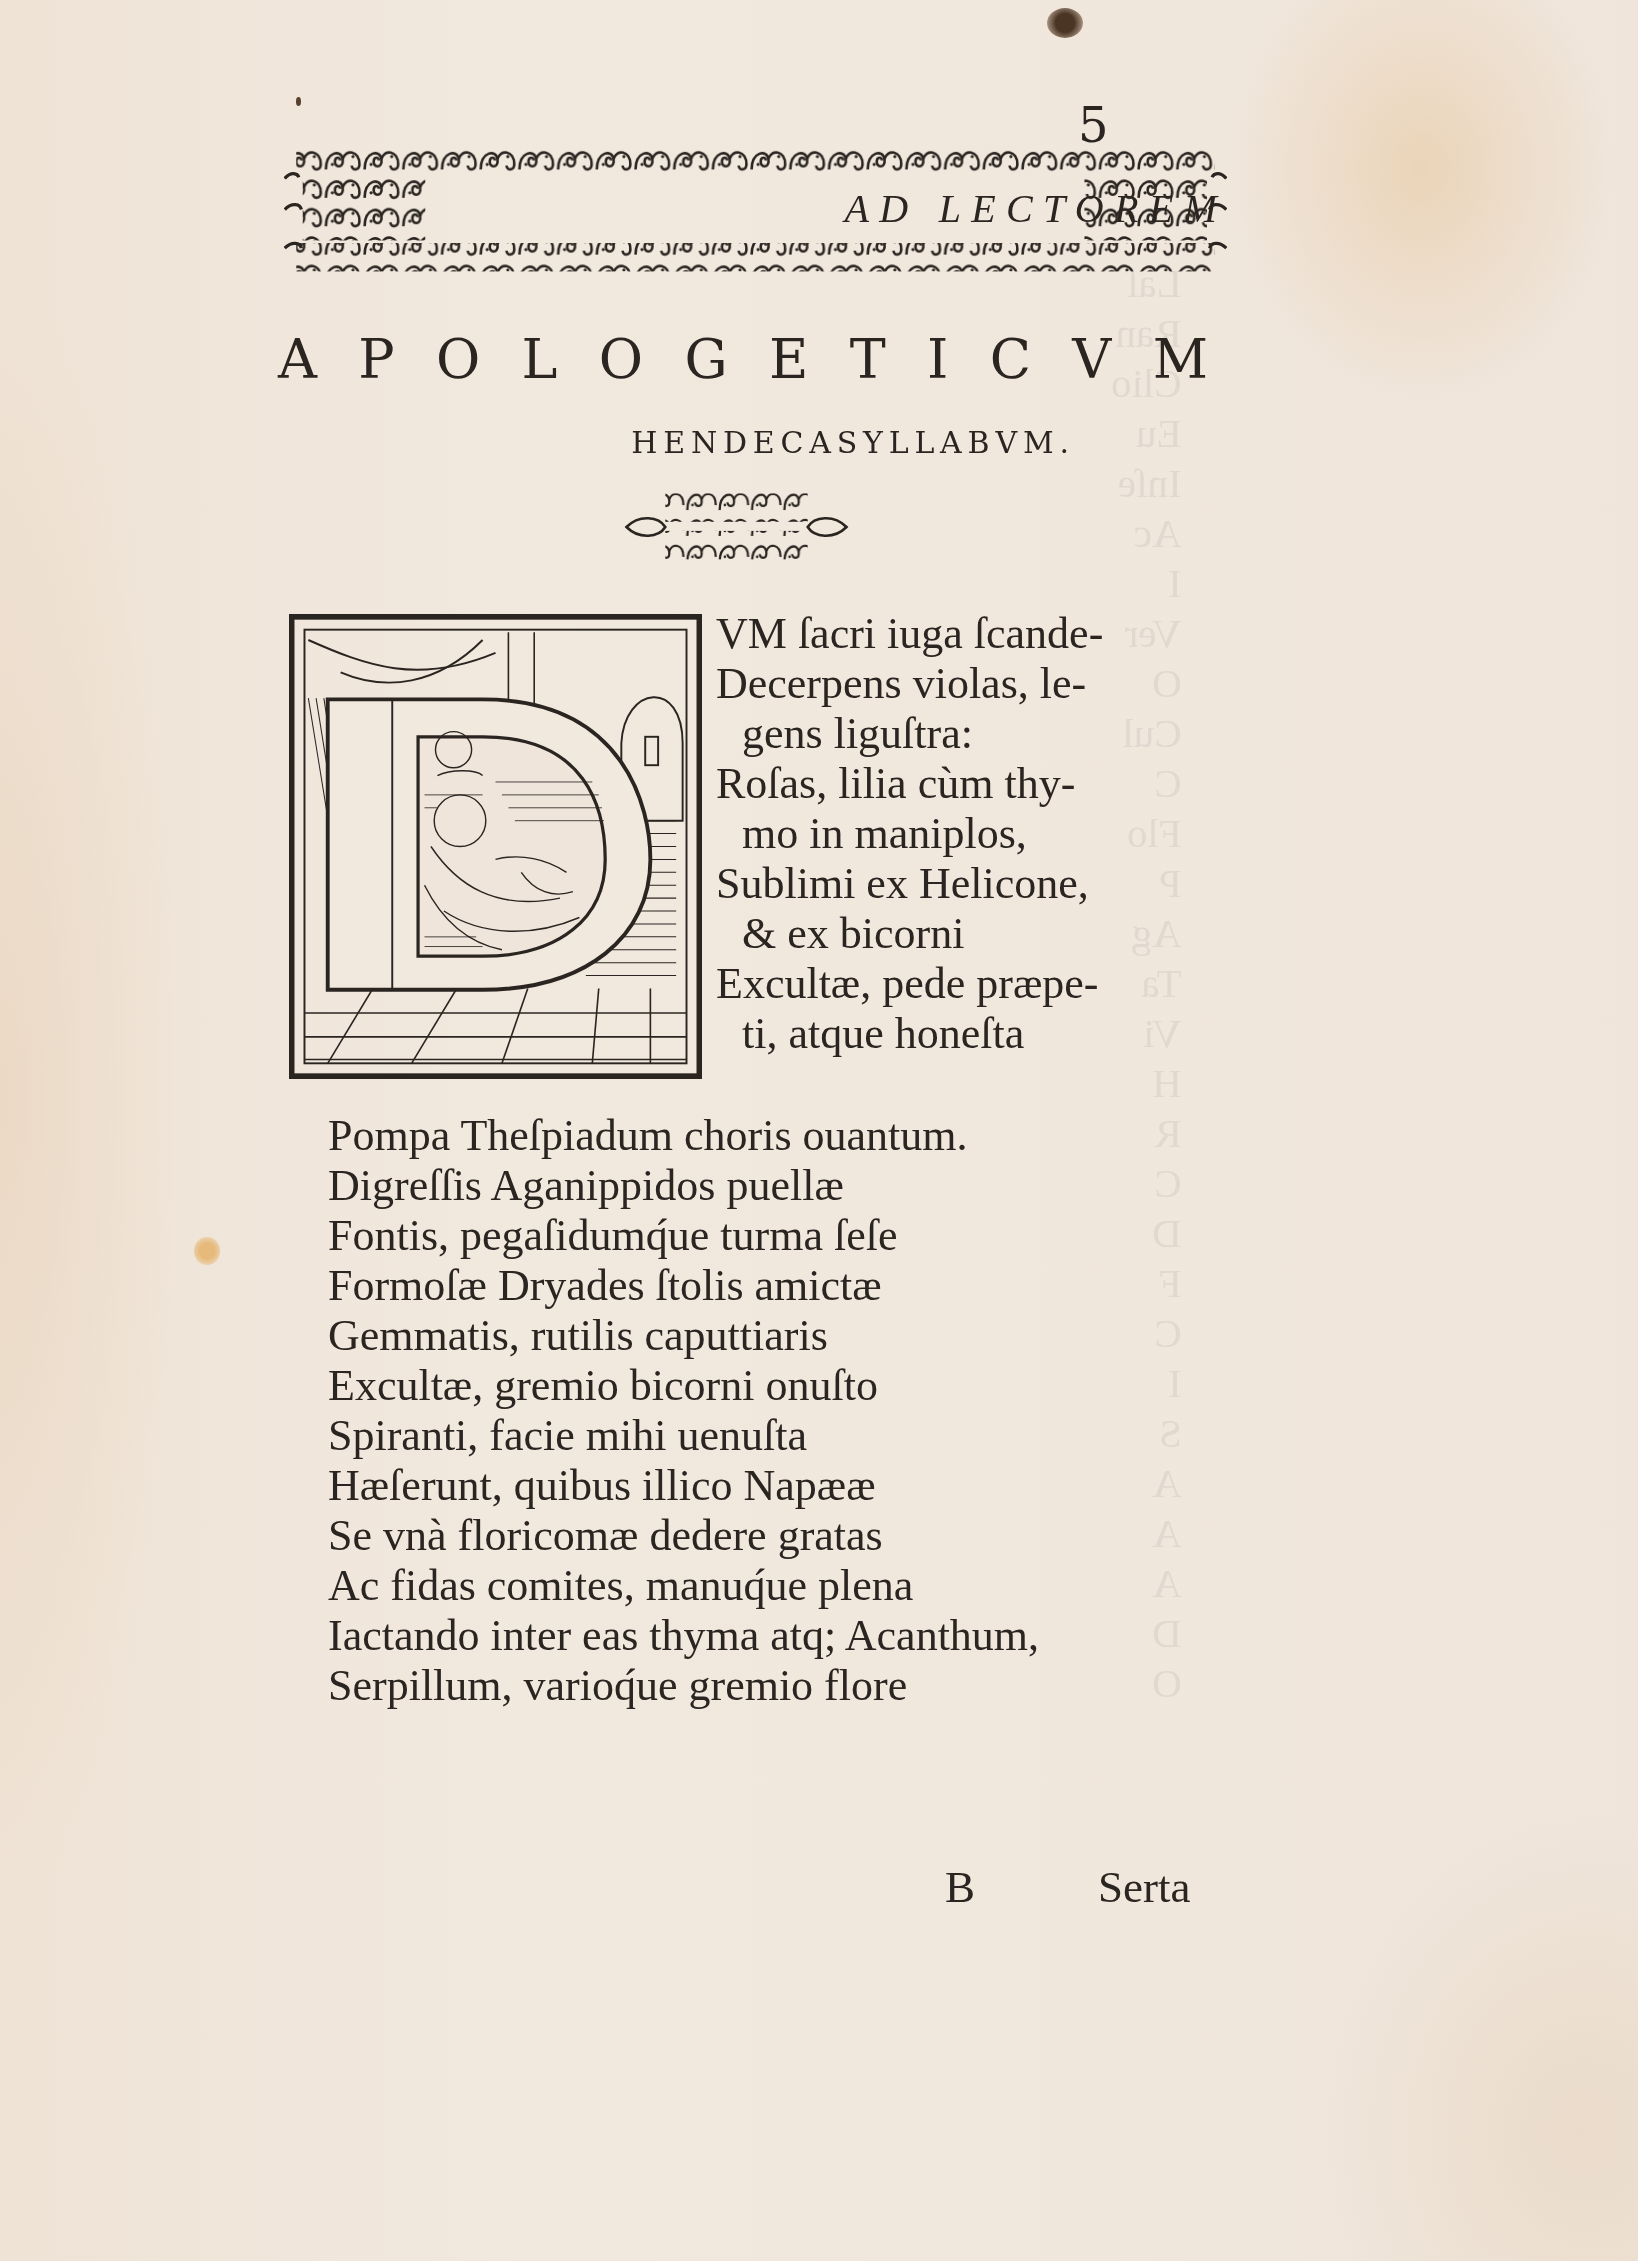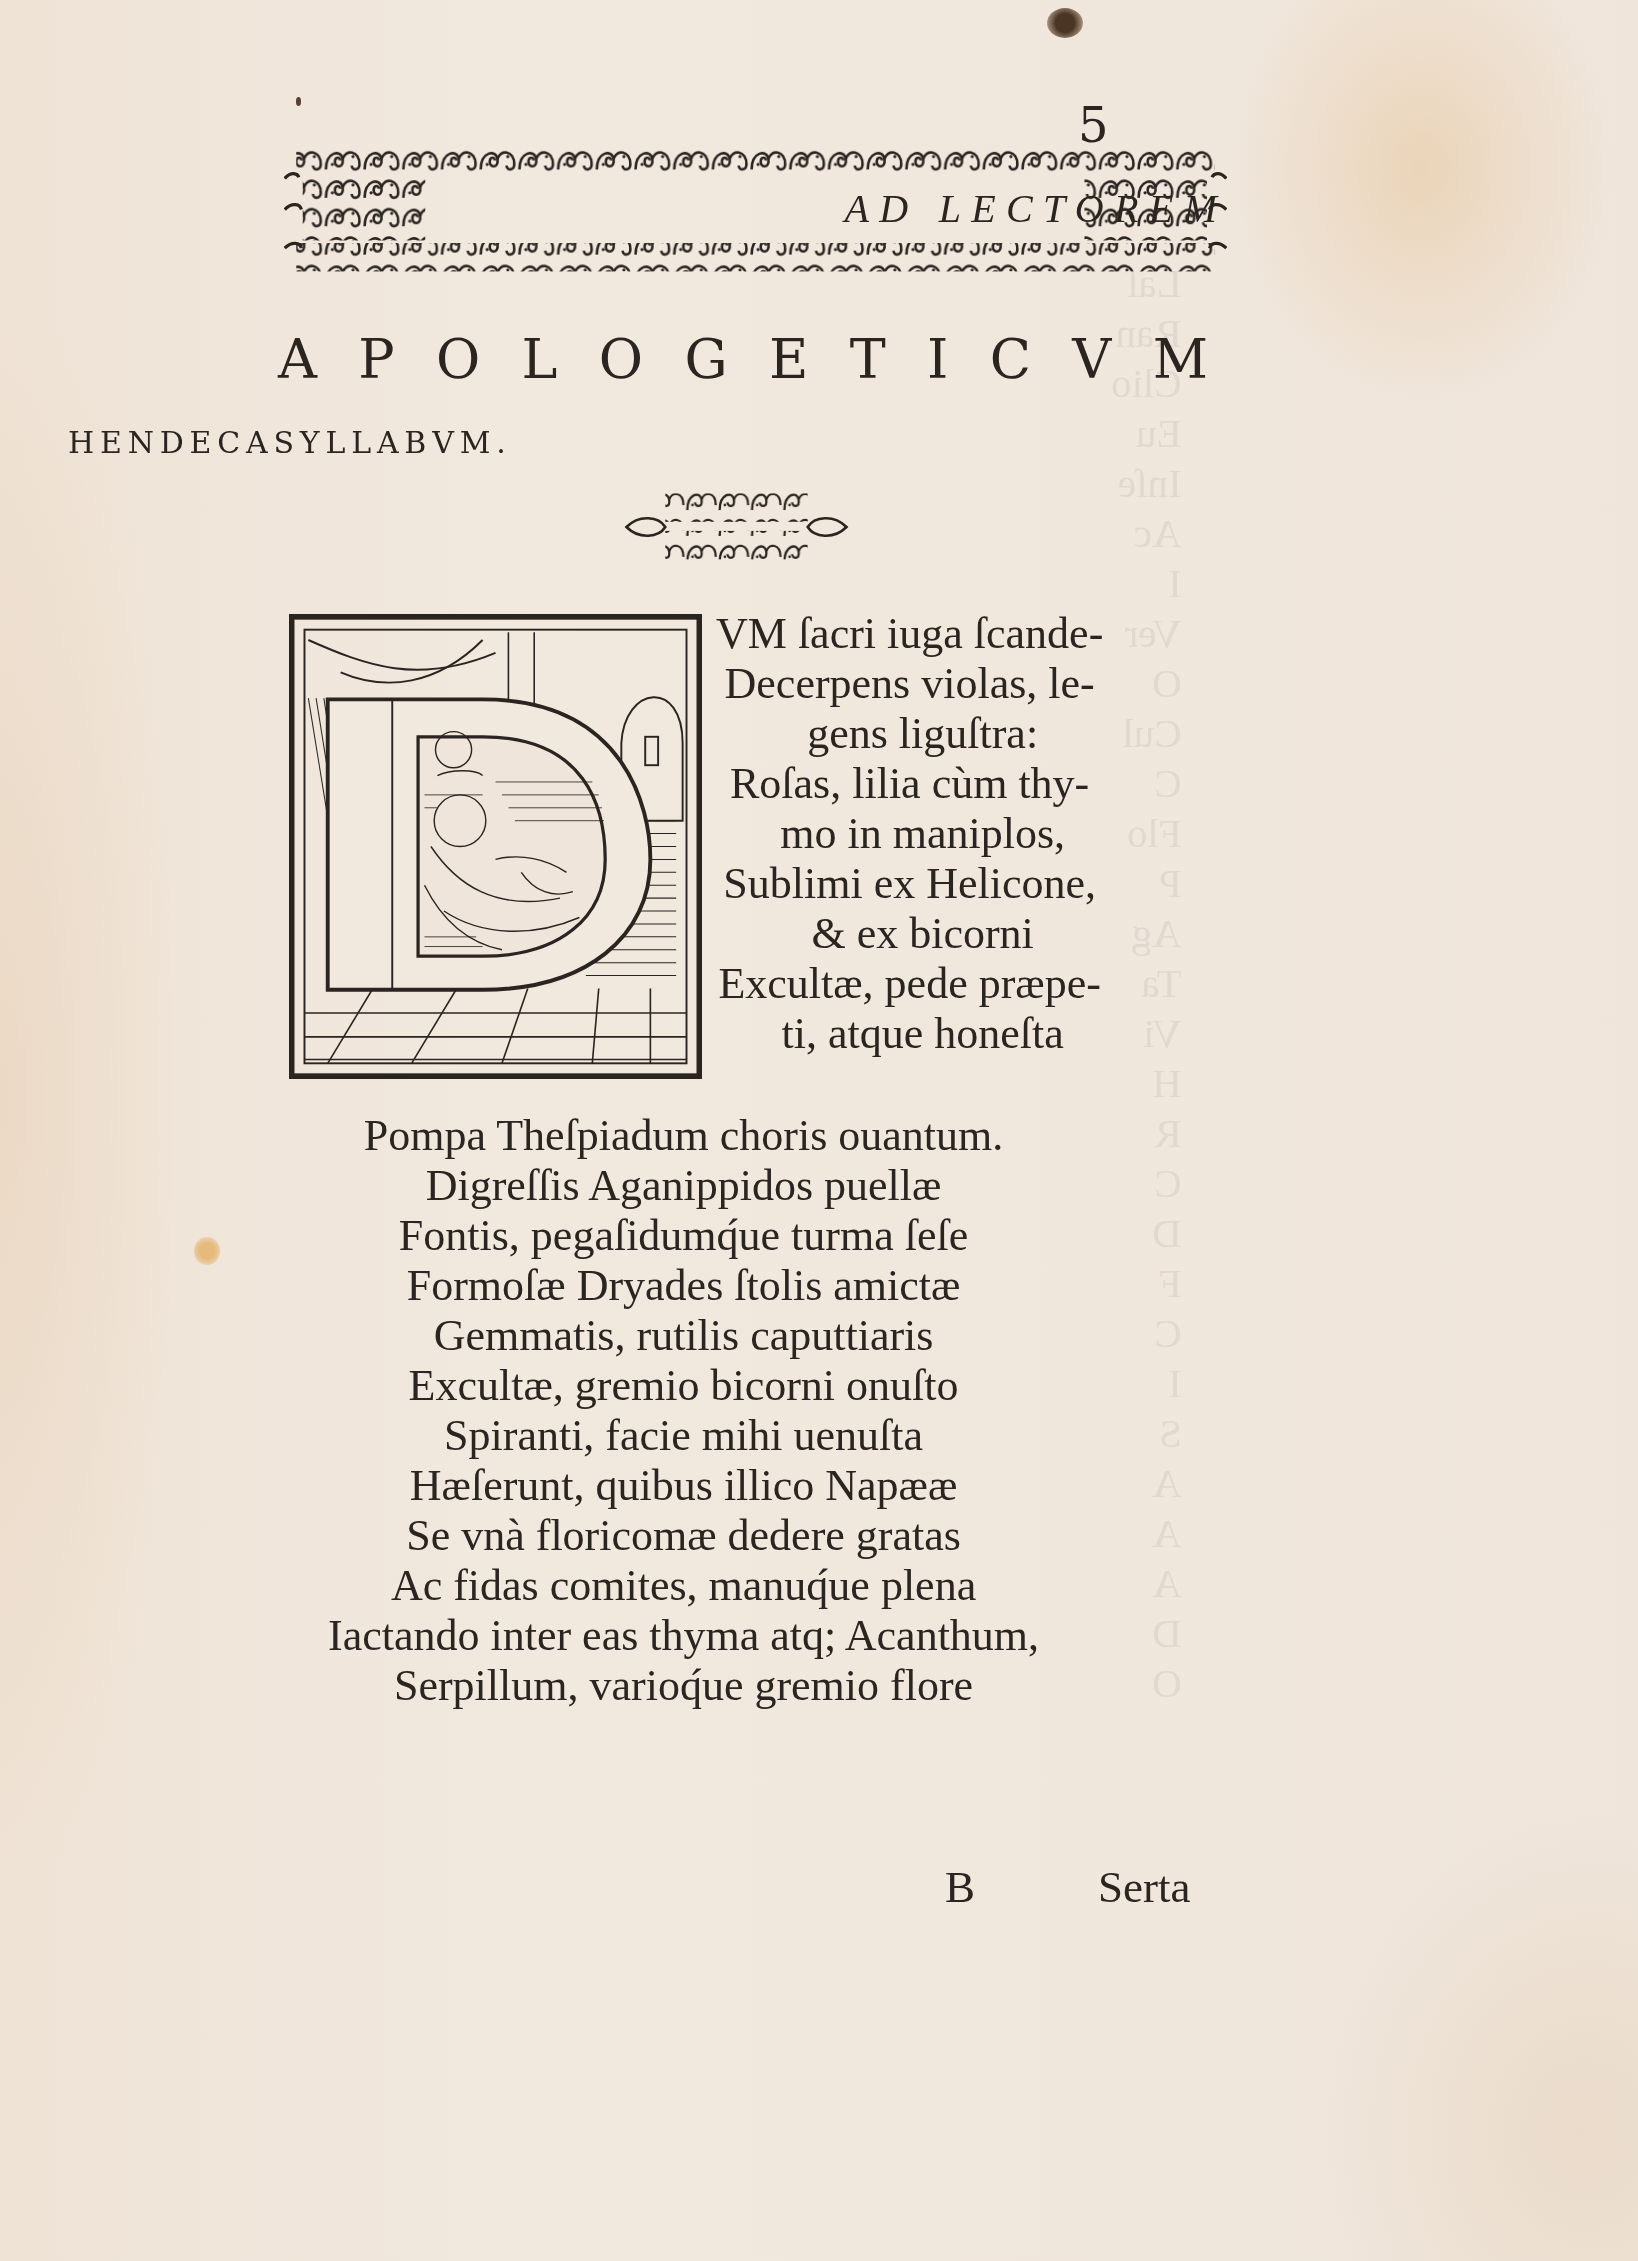--- a/index.html
+++ b/index.html
@@ -34,7 +34,7 @@
     .main-title span { display:inline-block; }
 
     .subtitle {
-      left:0; width:1638px; top:425px; 
+      left:0; width:1638px; top:425px; text-align:center;
       font-size:30px; letter-spacing:5.8px; font-family:"DejaVu Serif", serif;
       padding-left:68px; box-sizing:border-box;
     }

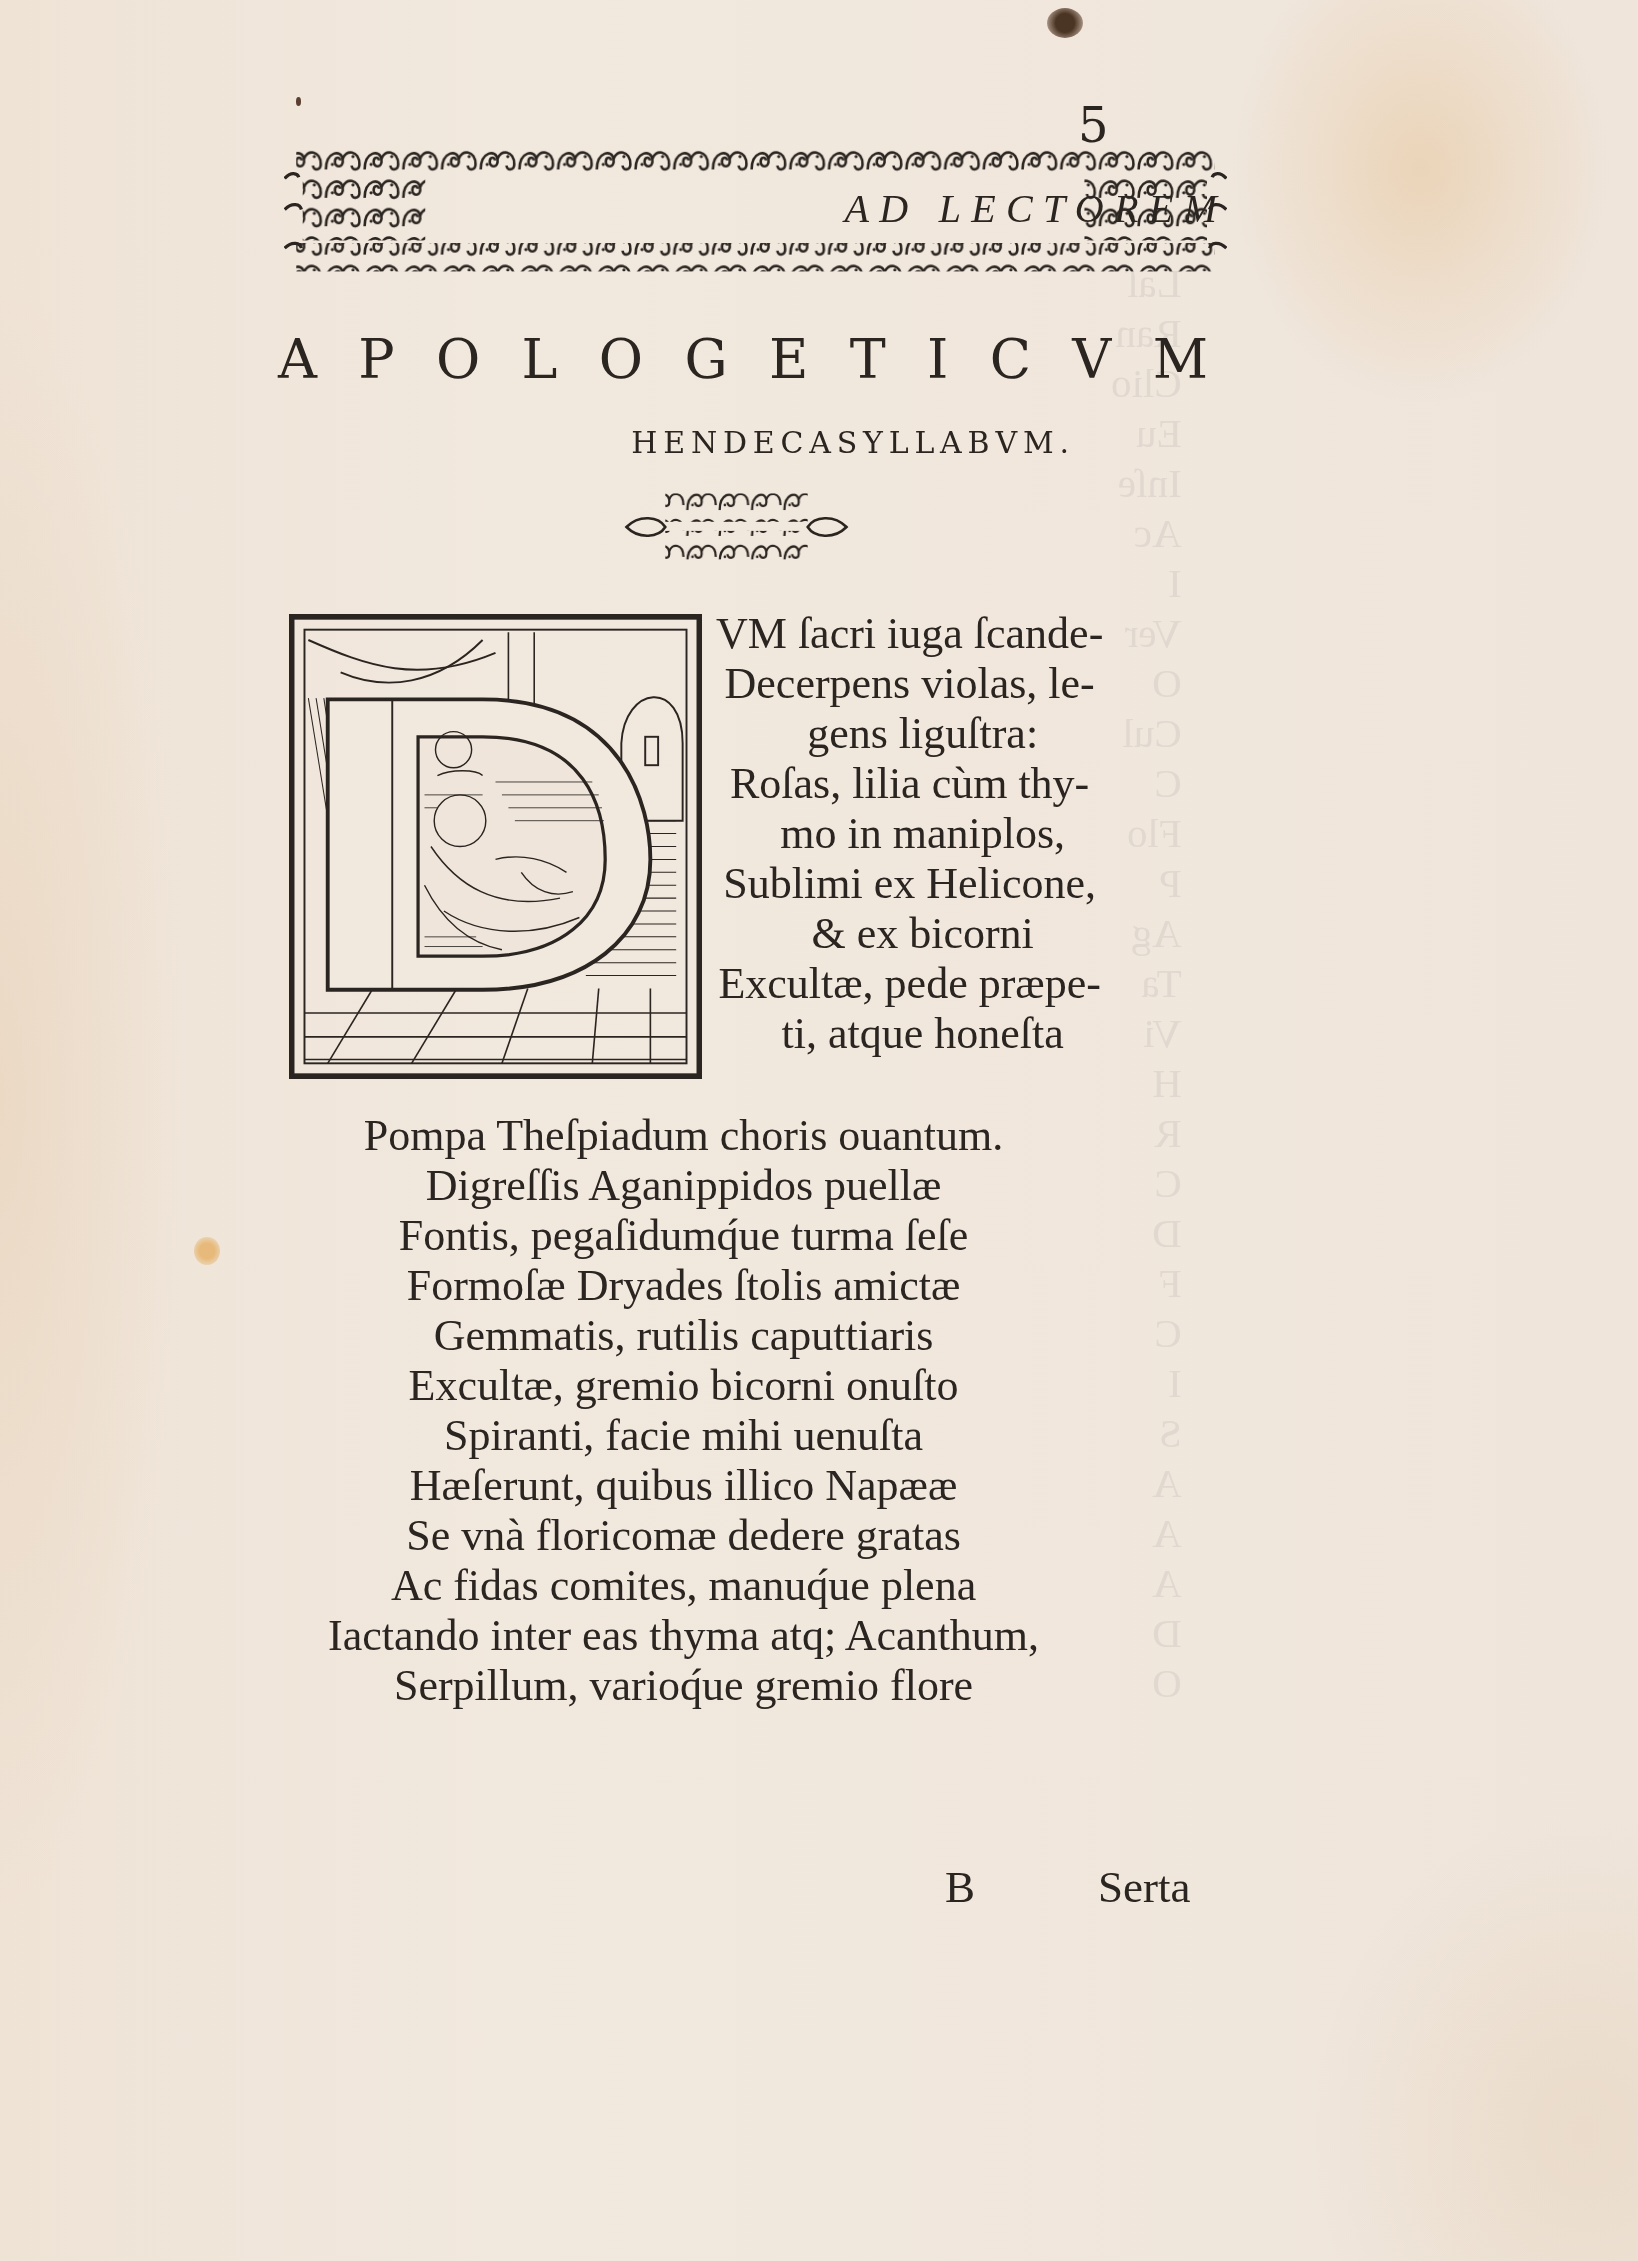--- a/index.html
+++ b/index.html
@@ -45,7 +45,6 @@
     .verse {
       font-size:44px; line-height:50px; white-space:nowrap;
       font-family:"Liberation Serif", "DejaVu Serif", serif;
-      text-align:center;
     }
     .indent { padding-left:26px; }
 

